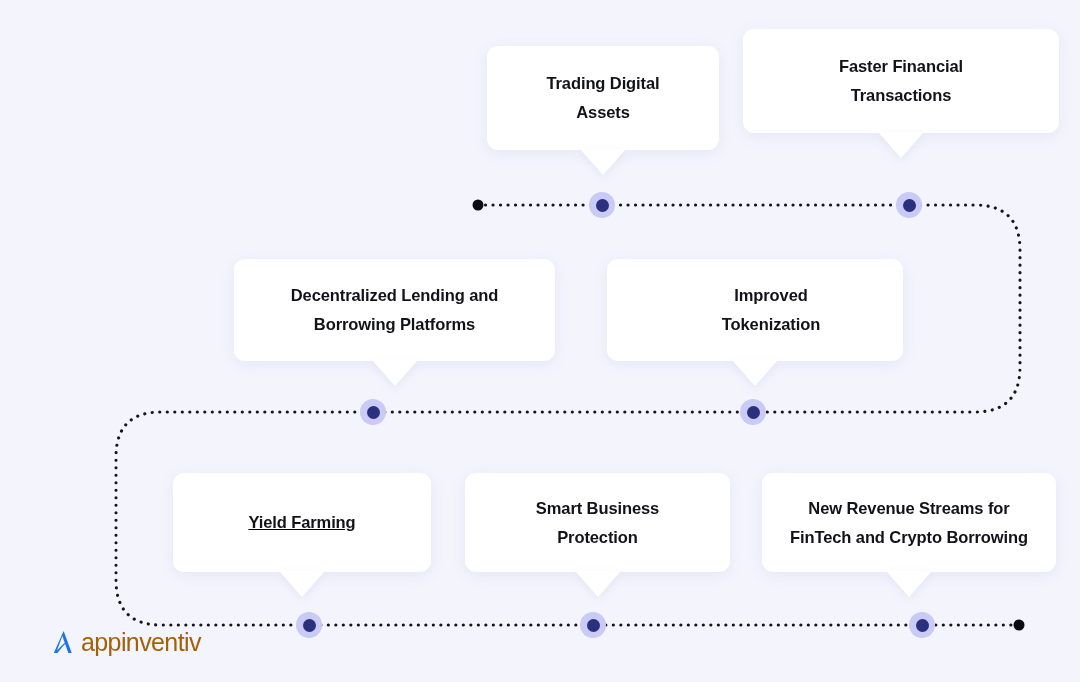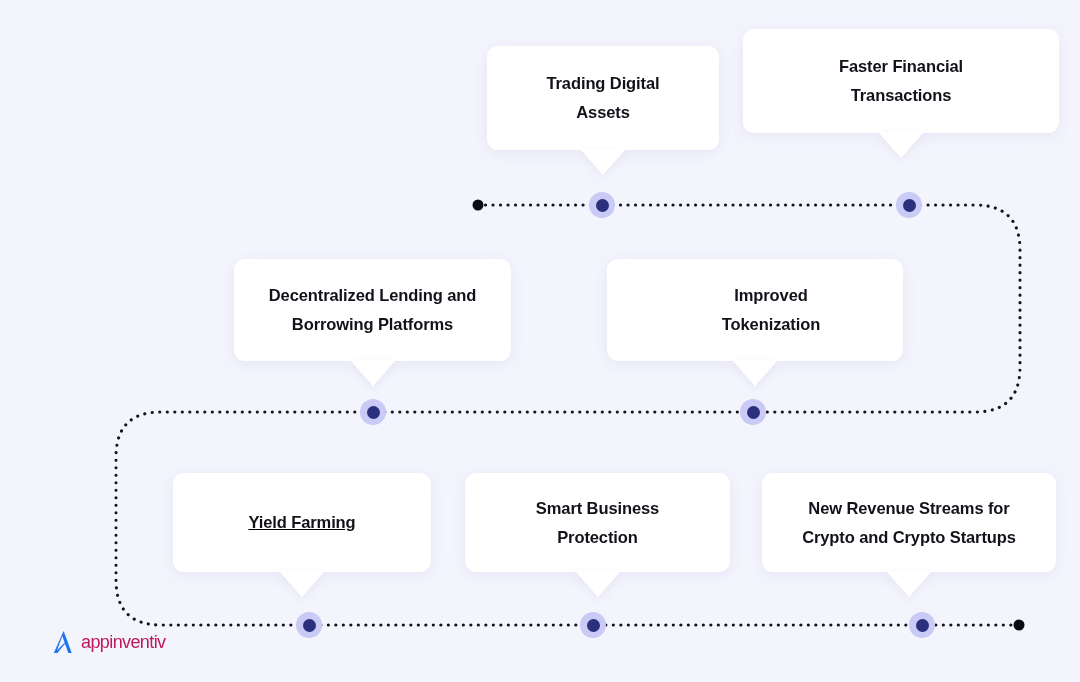--- a/index.html
+++ b/index.html
@@ -156,7 +156,7 @@
 Transactions</span>
   </div>
 
-  <div class="card" style="left:234px; top:259px; width:277px; height:102px;">
+  <div class="card" style="left:234px; top:259px; width:321px; height:102px;">
     <span class="card-label">Decentralized Lending and
 Borrowing Platforms</span>
   </div>

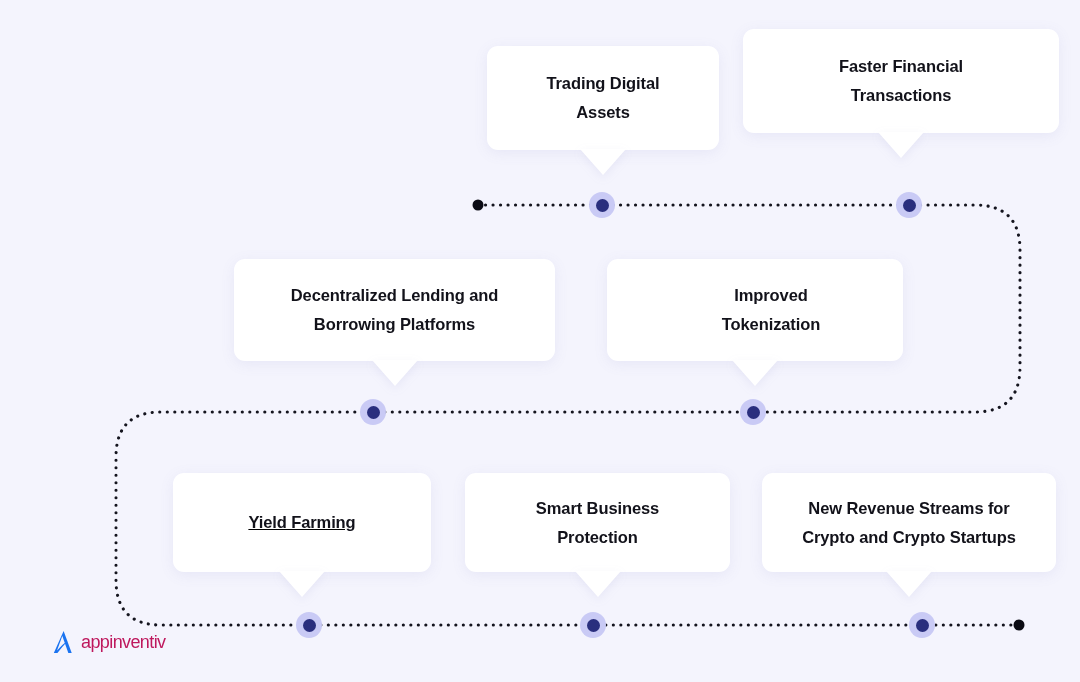--- a/index.html
+++ b/index.html
@@ -177,7 +177,7 @@
 
   <div class="card" style="left:762px; top:473px; width:294px; height:99px;">
     <span class="card-label">New Revenue Streams for
-Crypto and Crypto Startups</span>
+FinTech and Crypto Borrowing</span>
   </div>
 
   <div class="endcap" style="left:478px; top:205px;"></div>

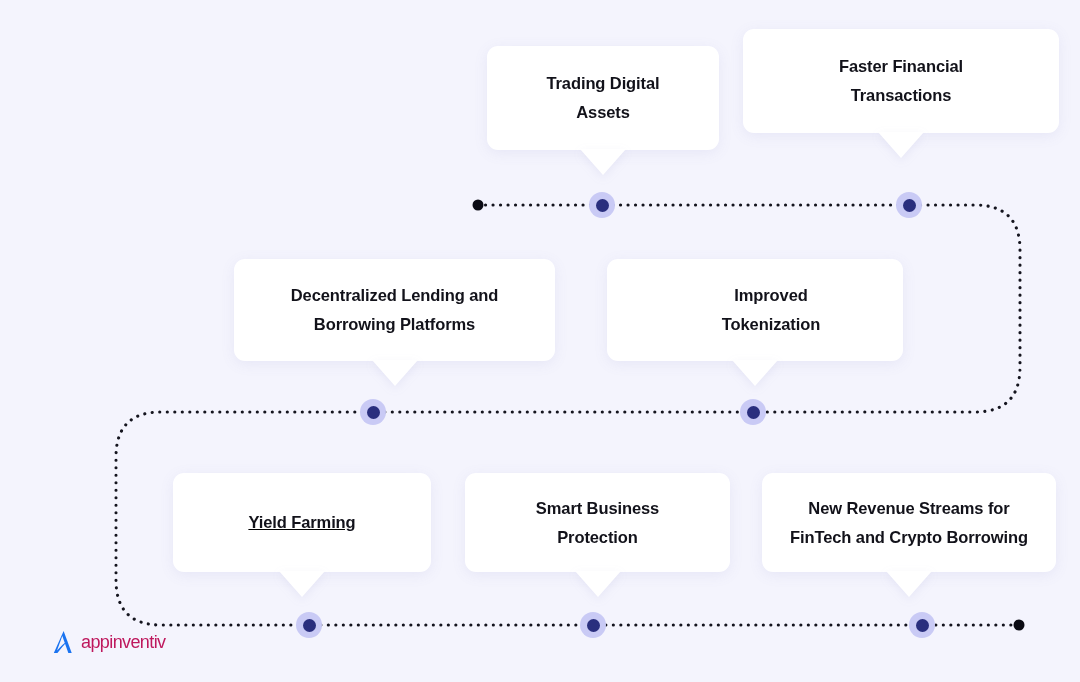--- a/index.html
+++ b/index.html
@@ -121,8 +121,8 @@
     flex: 0 0 auto;
   }
   .logo-text {
-    font-size: 18px;
-    color: #be185d;
+    font-size: 25px;
+    color: #a16207;
     letter-spacing: -0.6px;
     line-height: 1;
   }

